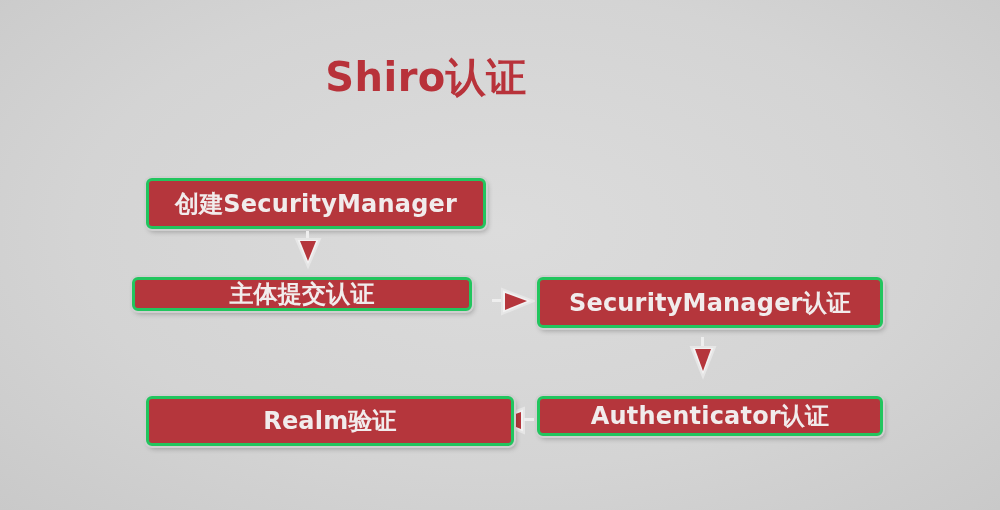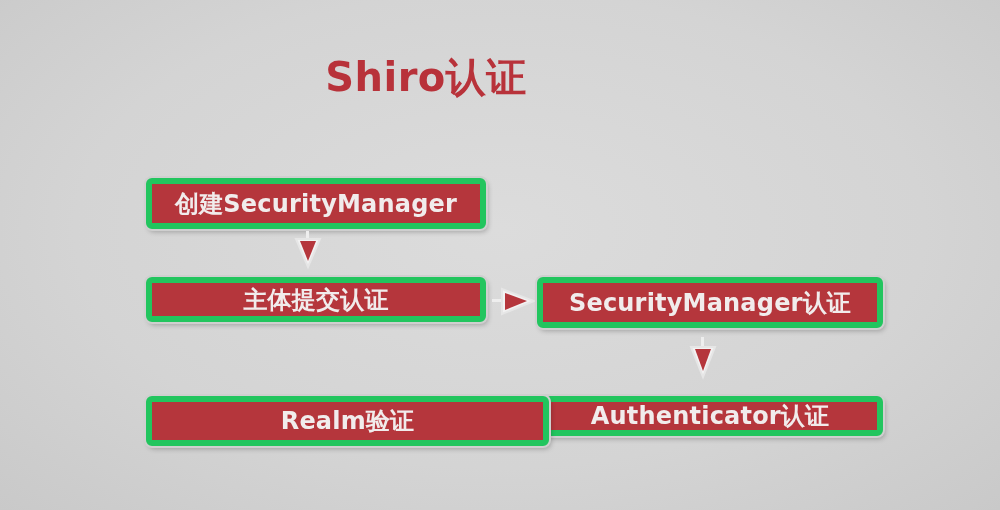--- a/index.html
+++ b/index.html
@@ -33,7 +33,7 @@
       box-sizing: border-box;
       background: #b5363c;
       border-radius: 6px;
-      border: 6px solid #22c55e;
+      border: 3px solid #22c55e;
       box-shadow: 0 0 0 2px #cfcfcf, 2px 3px 5px rgba(0,0,0,0.25);
       color: #f1ecec;
       font-weight: bold;

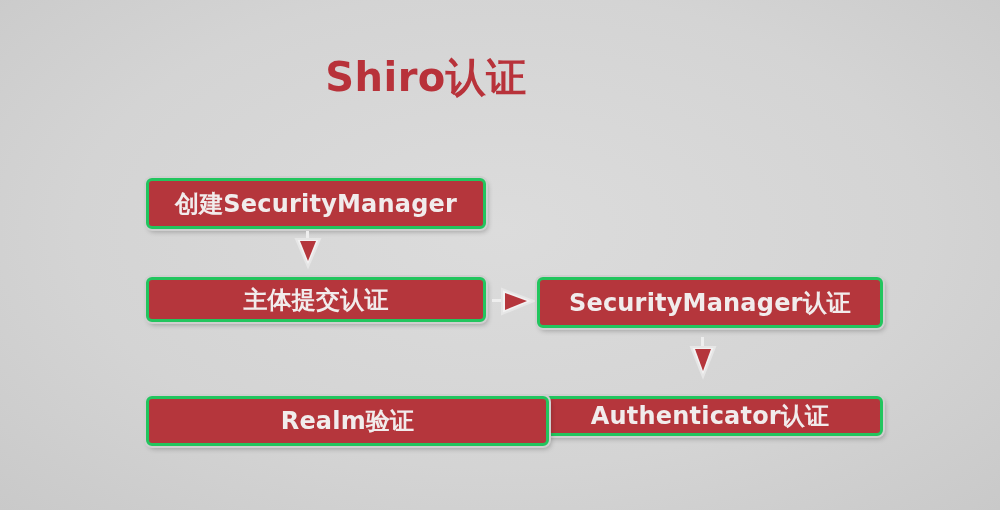--- a/index.html
+++ b/index.html
@@ -69,7 +69,7 @@
   </svg>
 </div>
 
-<div class="box" style="left:146px; top:277px; width:340px; height:45px;">
+<div class="box" style="left:132px; top:277px; width:340px; height:34px;">
   <span>主体提交认证</span>
 </div>
 

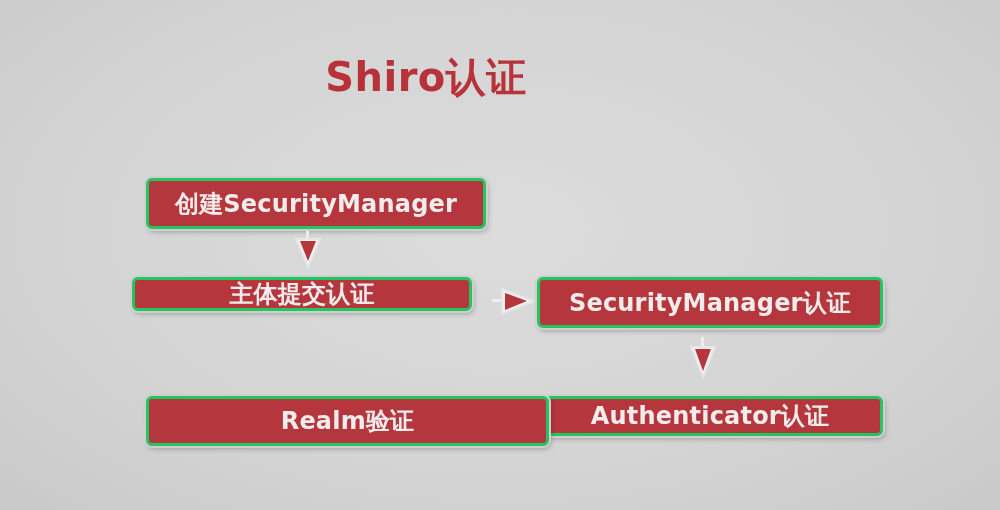--- a/index.html
+++ b/index.html
@@ -105,7 +105,7 @@
   <div class="stem" style="left:34px; top:12px; width:10px; height:3px;"></div>
 </div>
 
-<div class="box" style="left:146px; top:396px; width:403px; height:50px;">
+<div class="box" style="left:146px; top:396px; width:368px; height:50px;">
   <span>Realm验证</span>
 </div>
 

